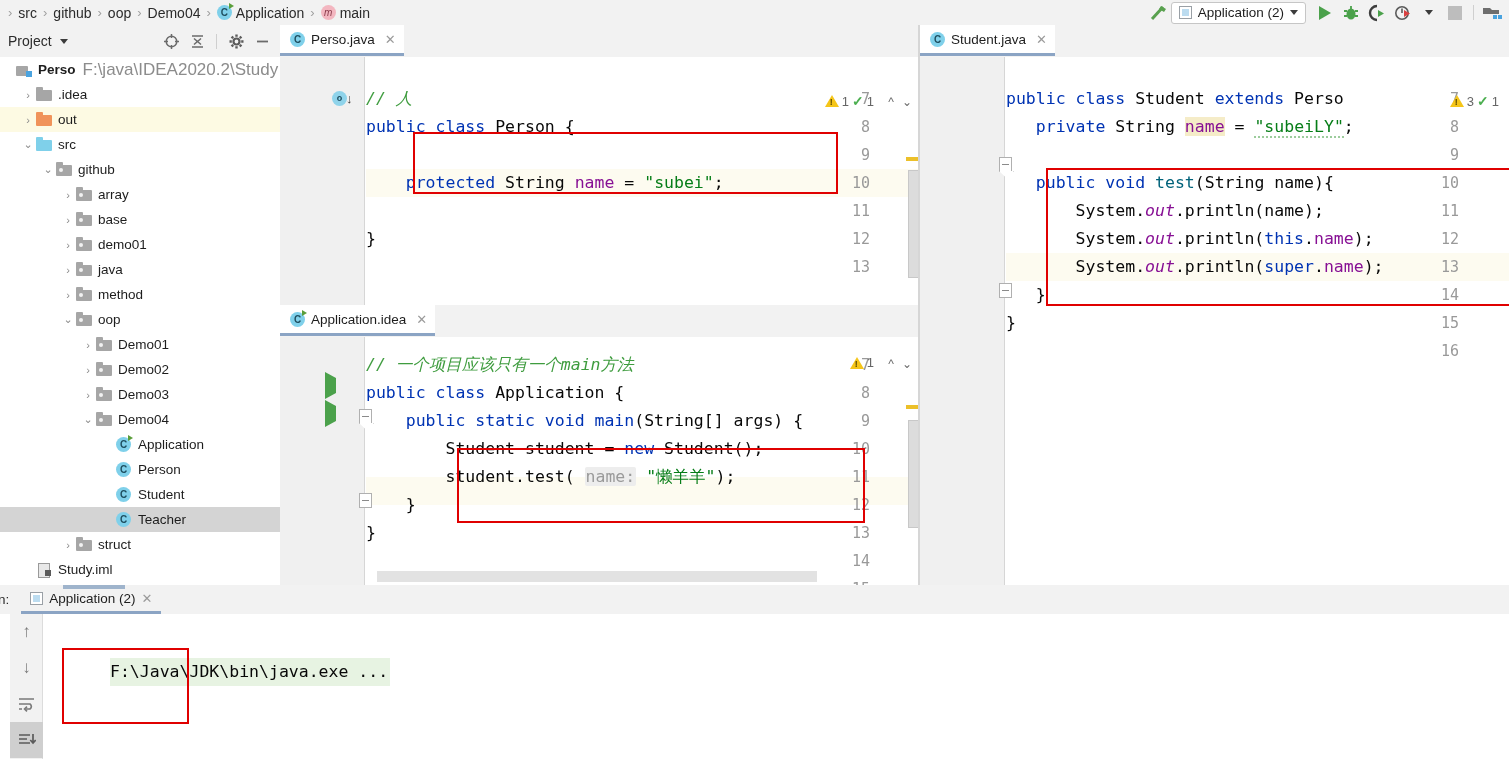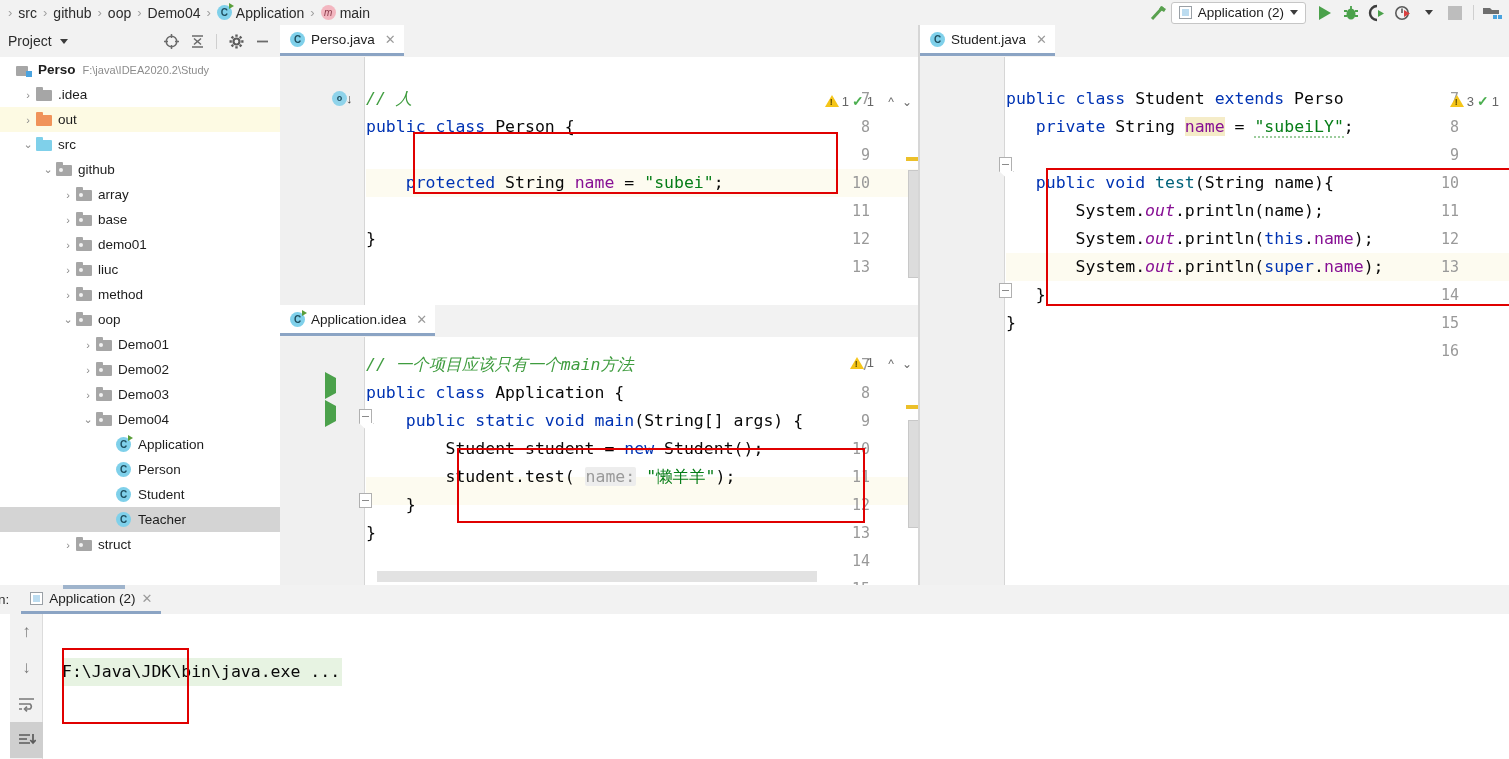--- a/index.html
+++ b/index.html
@@ -76,7 +76,7 @@
   .arrow { width: 16px; text-align: center; color: #8c8c8c; font-size: 11px; flex: 0 0 16px; }
   .arrow.none { color: transparent; }
   .tlabel { color: #1d1d1d; }
-  .tpath { color: #8c8c8c; font-size: 11px; margin-left: 7px; text-align: right; }
+  .tpath { color: #8c8c8c; font-size: 17px; margin-left: 7px; text-align: right; }
   .bold { font-weight: bold; }
 
   .fldr { width: 16px; height: 13px; position: relative; flex: 0 0 16px; margin-right: 6px; }

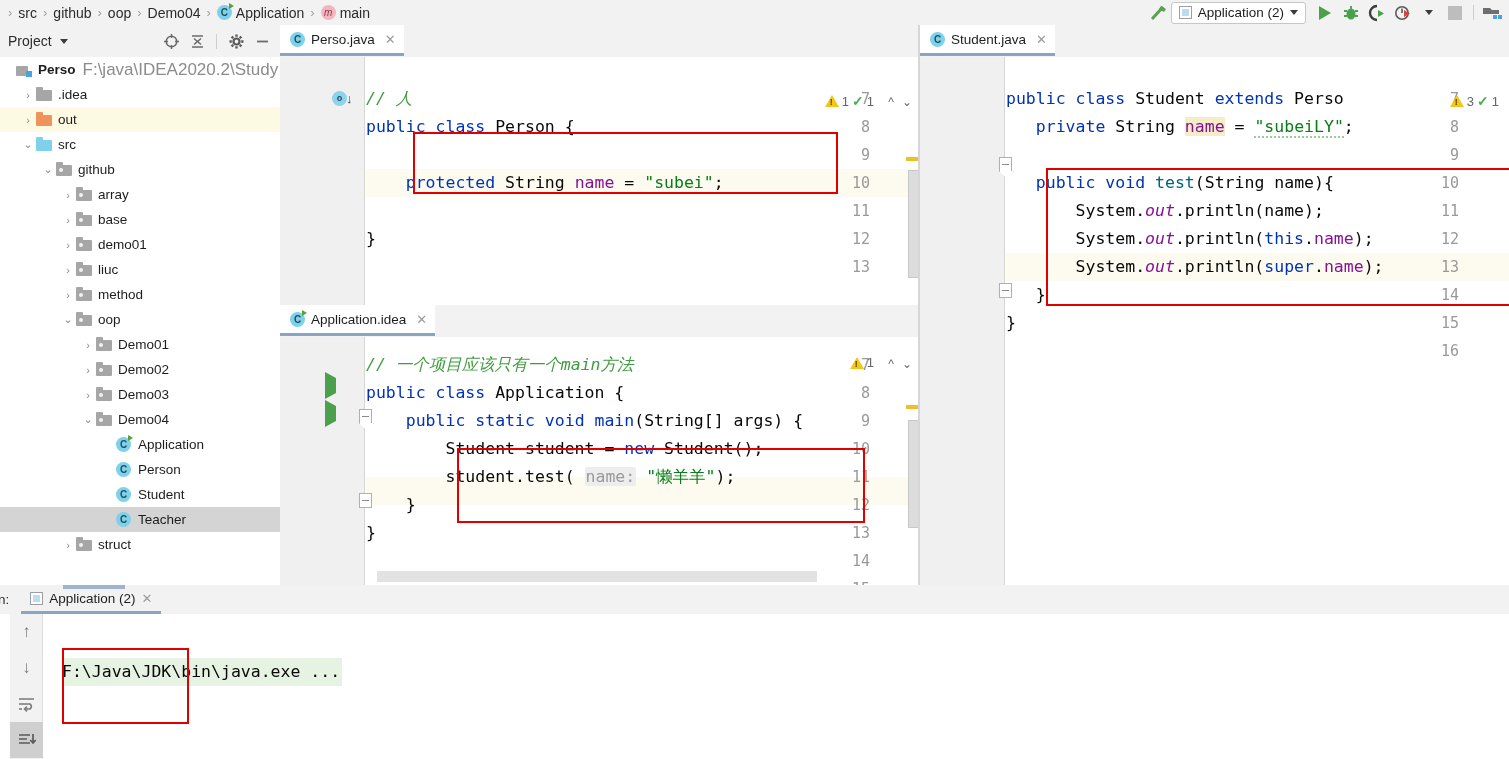--- a/index.html
+++ b/index.html
@@ -381,7 +381,7 @@
         <span class="fldr pkg">
           <i></i>
         </span>
-        <span class="tlabel">liuc</span>
+        <span class="tlabel">java</span>
       </div>
       <div class="trow">
         <span style="width:60px;flex:0 0 60px"></span>

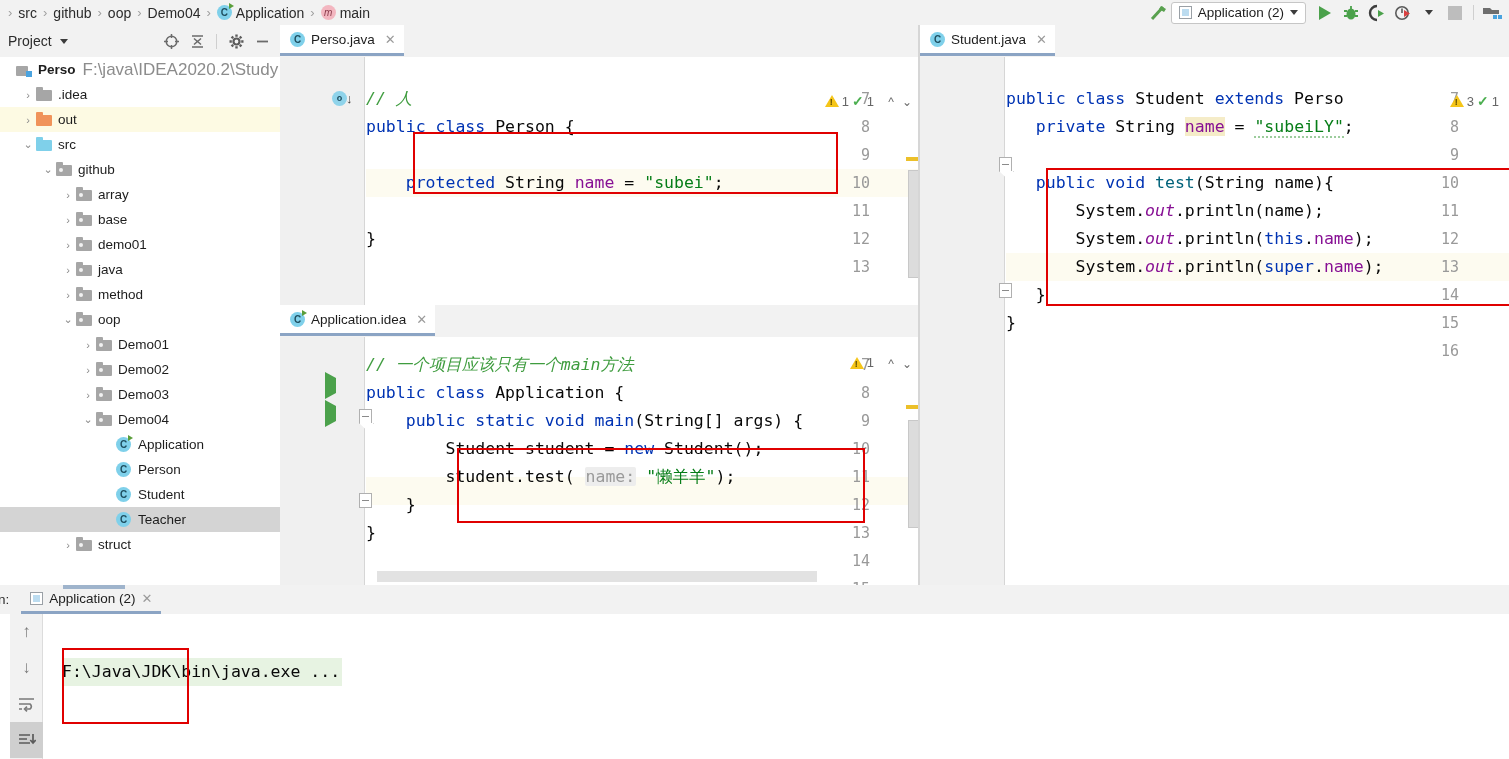--- a/index.html
+++ b/index.html
@@ -470,6 +470,12 @@
           <i></i>
         </span>
         <span class="tlabel">struct</span>
+      </div>
+      <div class="trow">
+        <span style="width:20px;flex:0 0 20px"></span>
+        <span class="arrow none">›</span>
+        <span class="iml-ico"></span>
+        <span class="tlabel">Study.iml</span>
       </div>
     </div>
 

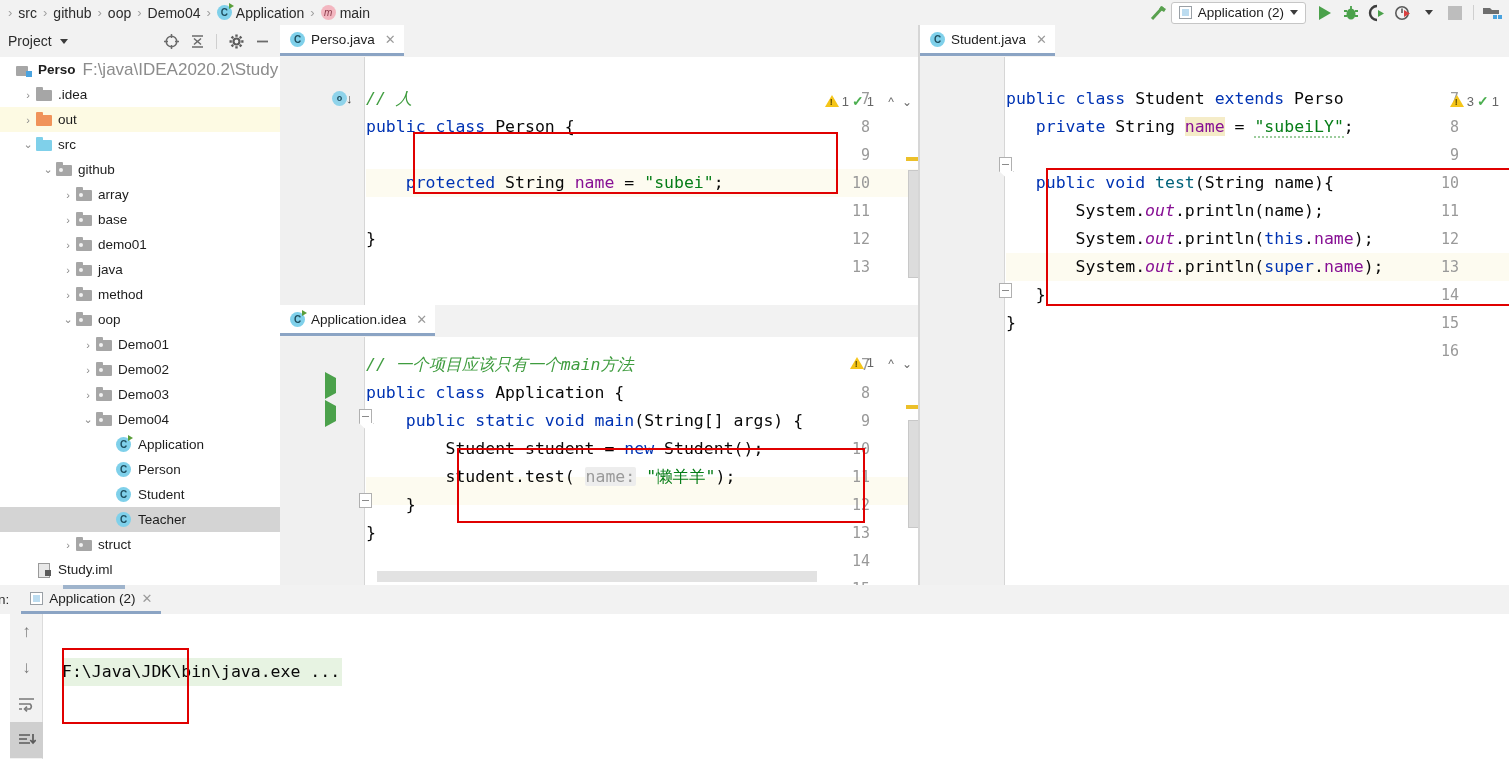--- a/index.html
+++ b/index.html
@@ -181,7 +181,7 @@
     position:absolute; left:62px; top:6px; right:10px;
     font-family:"DejaVu Sans Mono", monospace; font-size:16.5px; color:#080808; white-space:pre;
   }
-  .cl { height:28px; line-height:28px; }
+  .cl { height:28px; line-height:28px;padding-left:48px; }
   .cmdline { background:#e7f3e2; display:inline-block; padding-right:2px; }
   .lbar { position:absolute; left:0; top:614px; width:10px; bottom:0; background:#f2f2f2; }
 

